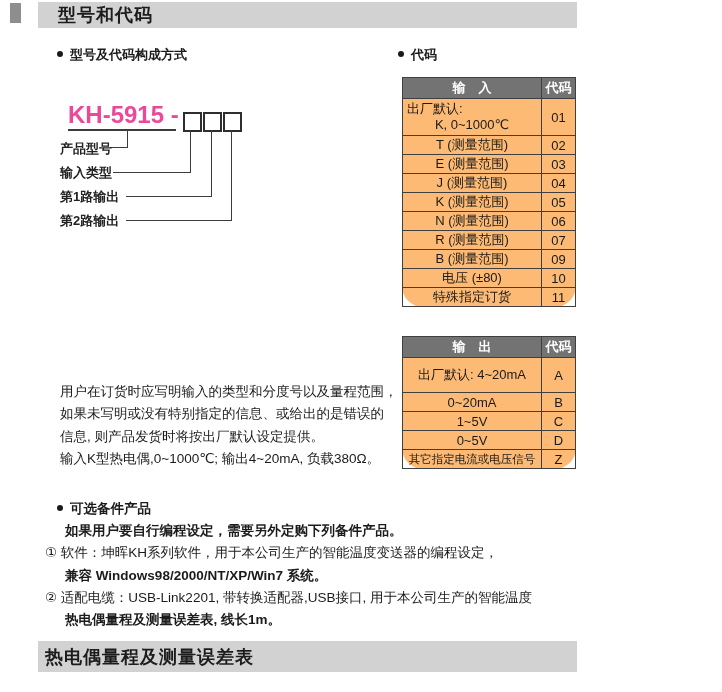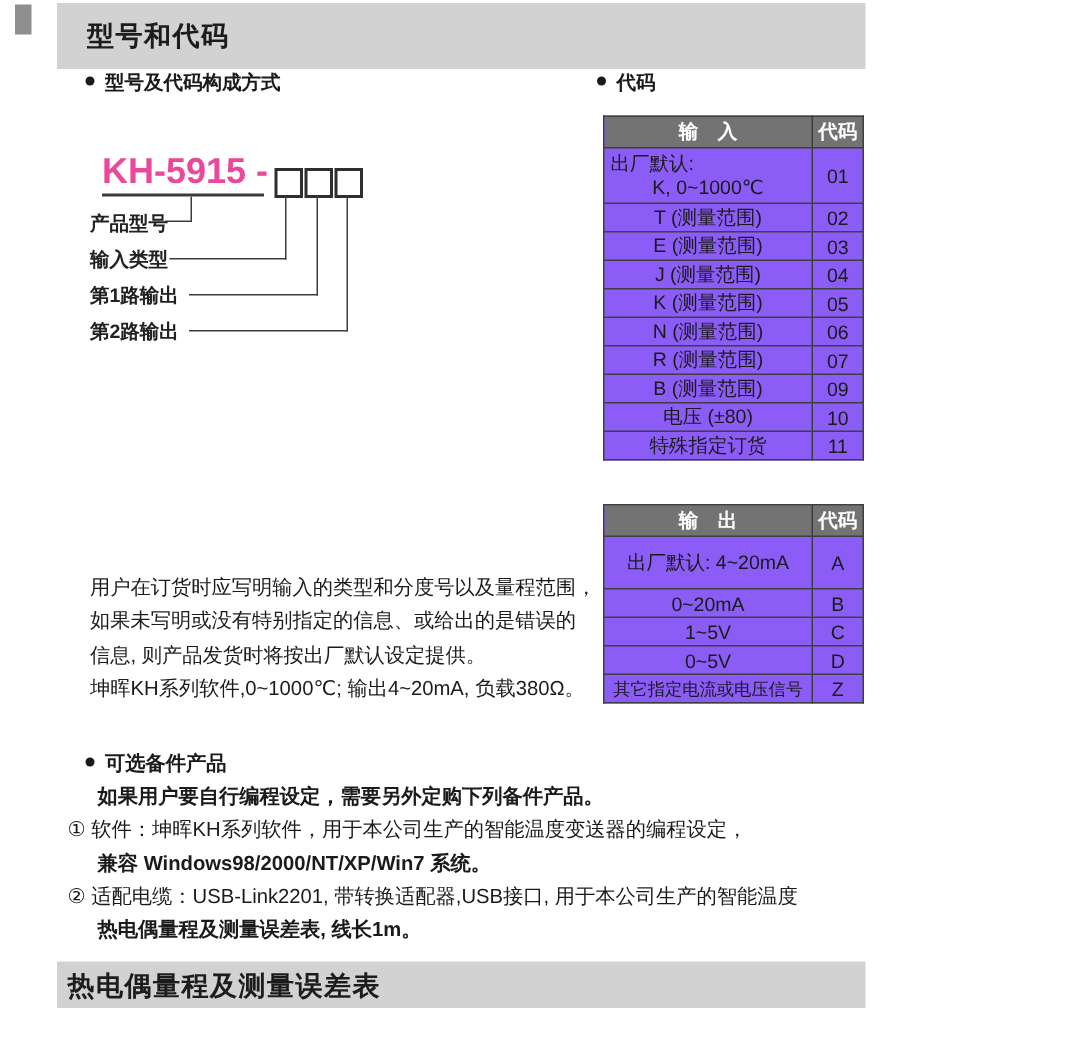--- a/index.html
+++ b/index.html
@@ -16,7 +16,7 @@
     display:flex; align-items:center; padding-left:7px; box-sizing:border-box;
     letter-spacing:1px;
   }
-  .title-bar  { top:2px;  height:44px;padding-left:20px; }
+  .title-bar  { top:2px;  height:26px;padding-left:20px; }
   .footer-bar { top:641px; height:31px;text-align:right; }
   .side-tab { position:absolute; left:10px; top:3px; width:11px; height:20px; background:#8e8e8e; }
 

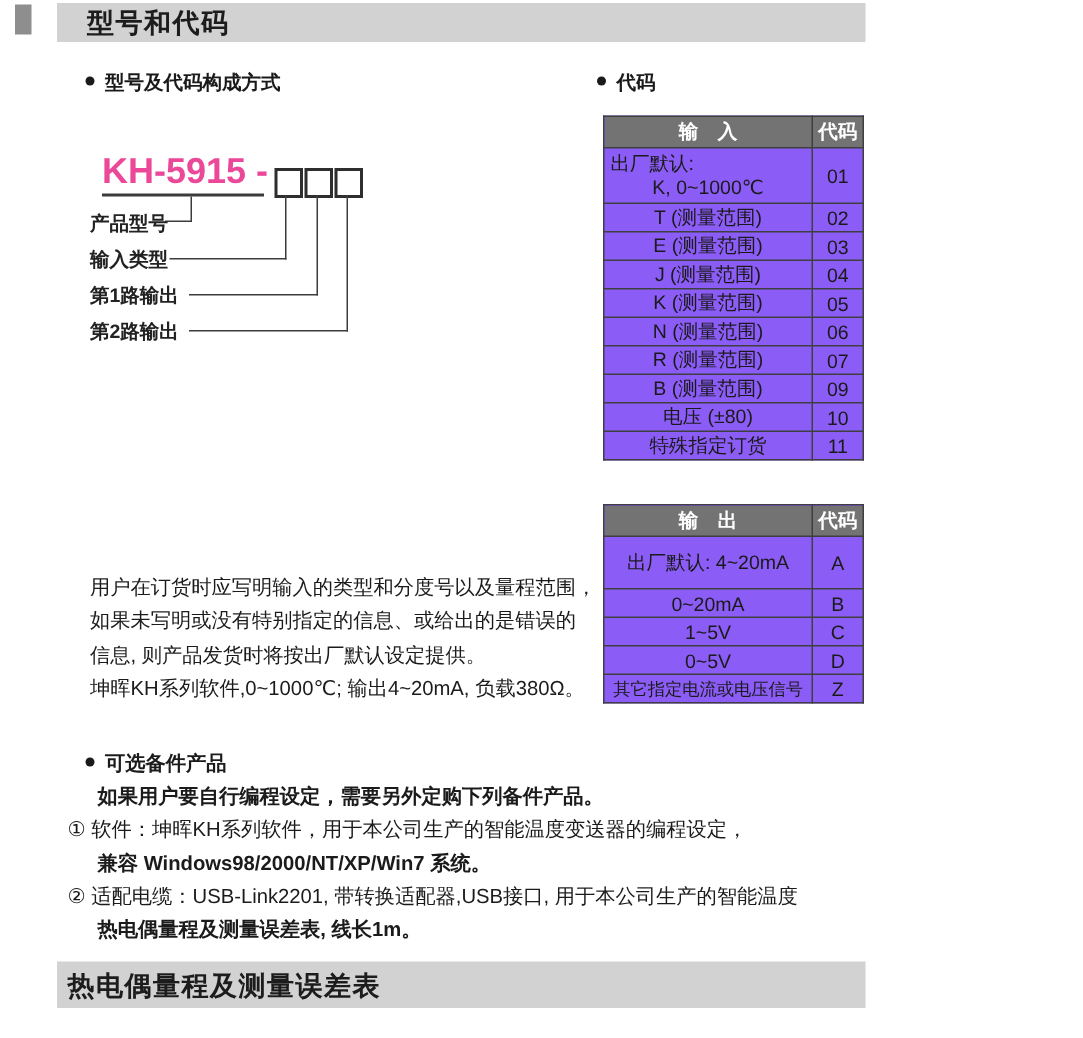--- a/index.html
+++ b/index.html
@@ -41,7 +41,7 @@
   .ml1 { top:140px; } .ml2 { top:164px; } .ml3 { top:188px; } .ml4 { top:212px; }
 
   
-  table { position:absolute; border-collapse:collapse; table-layout:fixed; font-size:13px; color:#1a1a1a; background:#8b5cf6; }
+  table { position:absolute; border-collapse:collapse; table-layout:fixed; font-size:13px; color:#1a1a1a; background:#fdba74;border-radius:21px; }
   .t1 { left:402px; top:77px;  width:173px; }
   .t2 { left:402px; top:336px; width:173px; }
   th, td { border:1px solid #3f3f3f; text-align:center; padding:0; white-space:nowrap; overflow:hidden; }

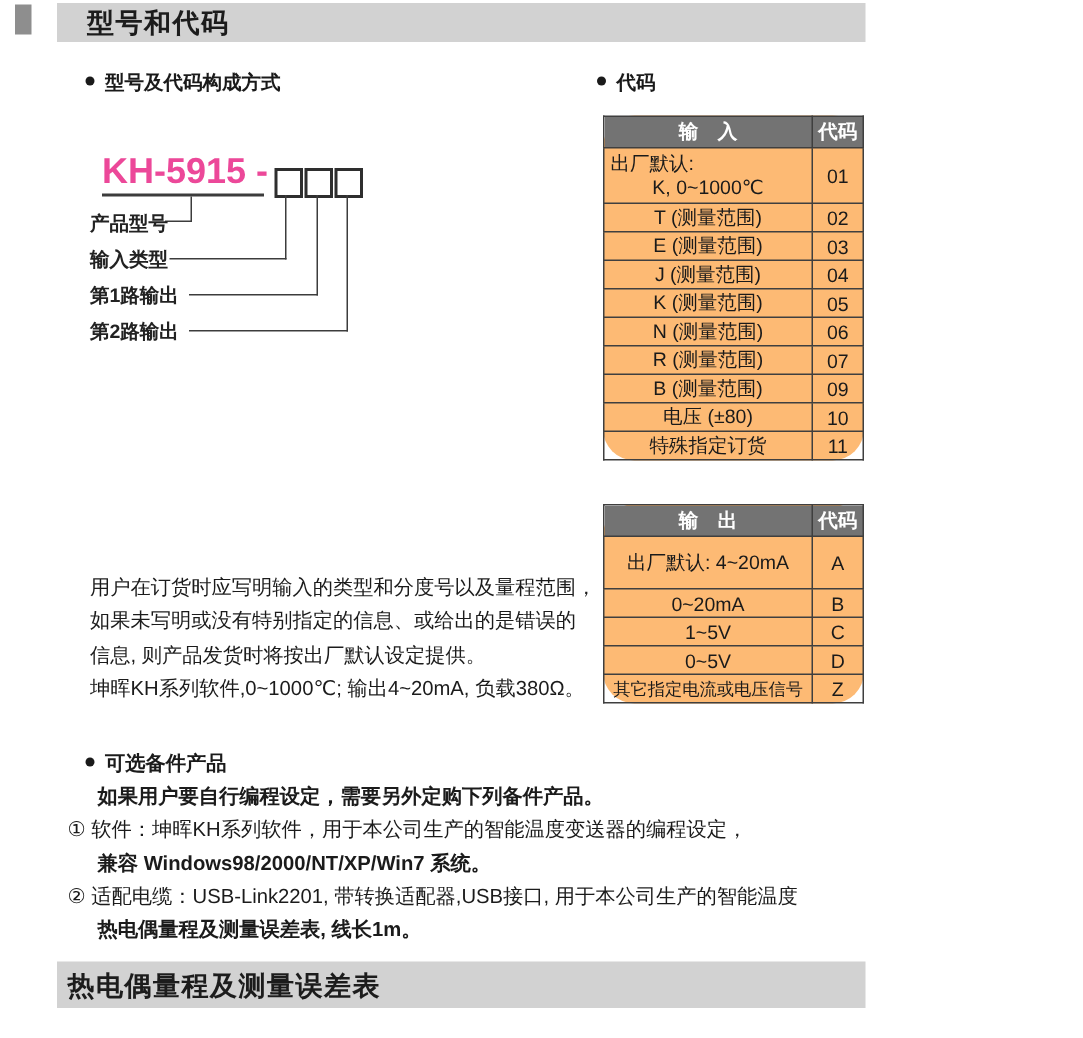--- a/index.html
+++ b/index.html
@@ -190,7 +190,7 @@
     <div>用户在订货时应写明输入的类型和分度号以及量程范围，</div>
     <div>如果未写明或没有特别指定的信息、或给出的是错误的</div>
     <div>信息, 则产品发货时将按出厂默认设定提供。</div>
-    <div>坤晖KH系列软件,0~1000℃; 输出4~20mA, 负载380Ω。</div>
+    <div>输入K型热电偶,0~1000℃; 输出4~20mA, 负载380Ω。</div>
   </div>
 
   <div class="acc">

